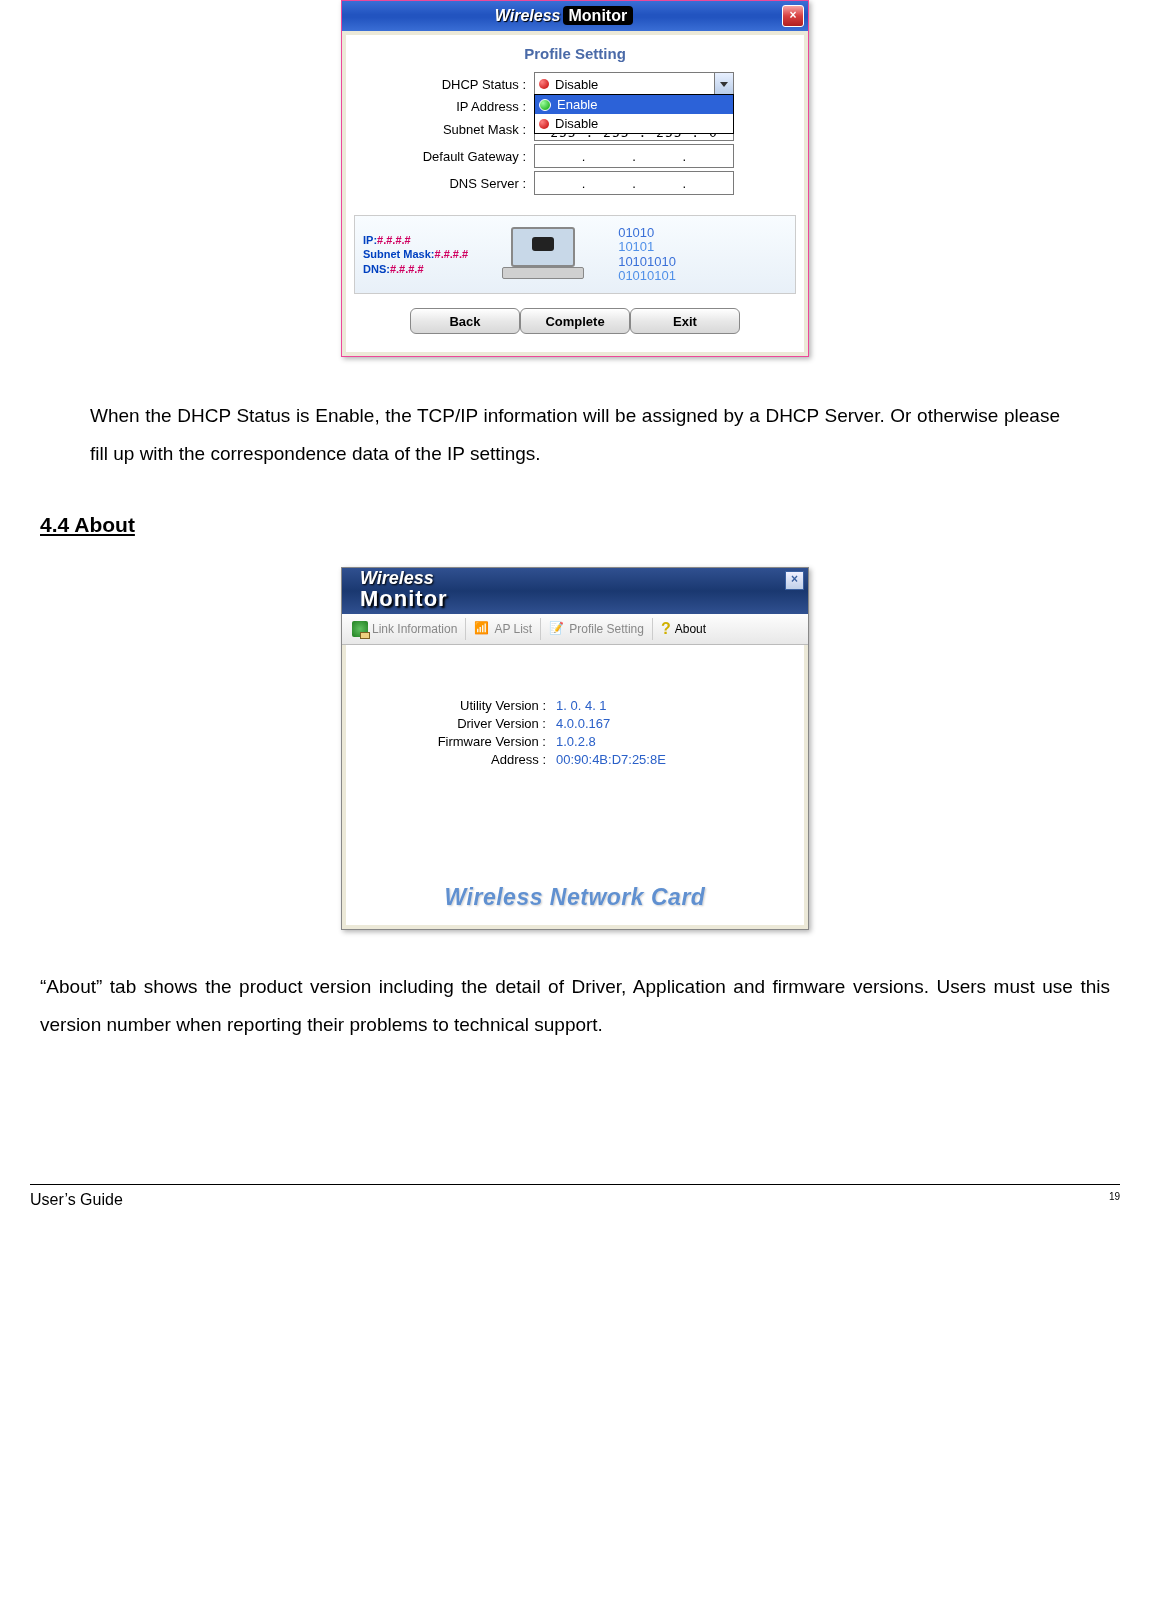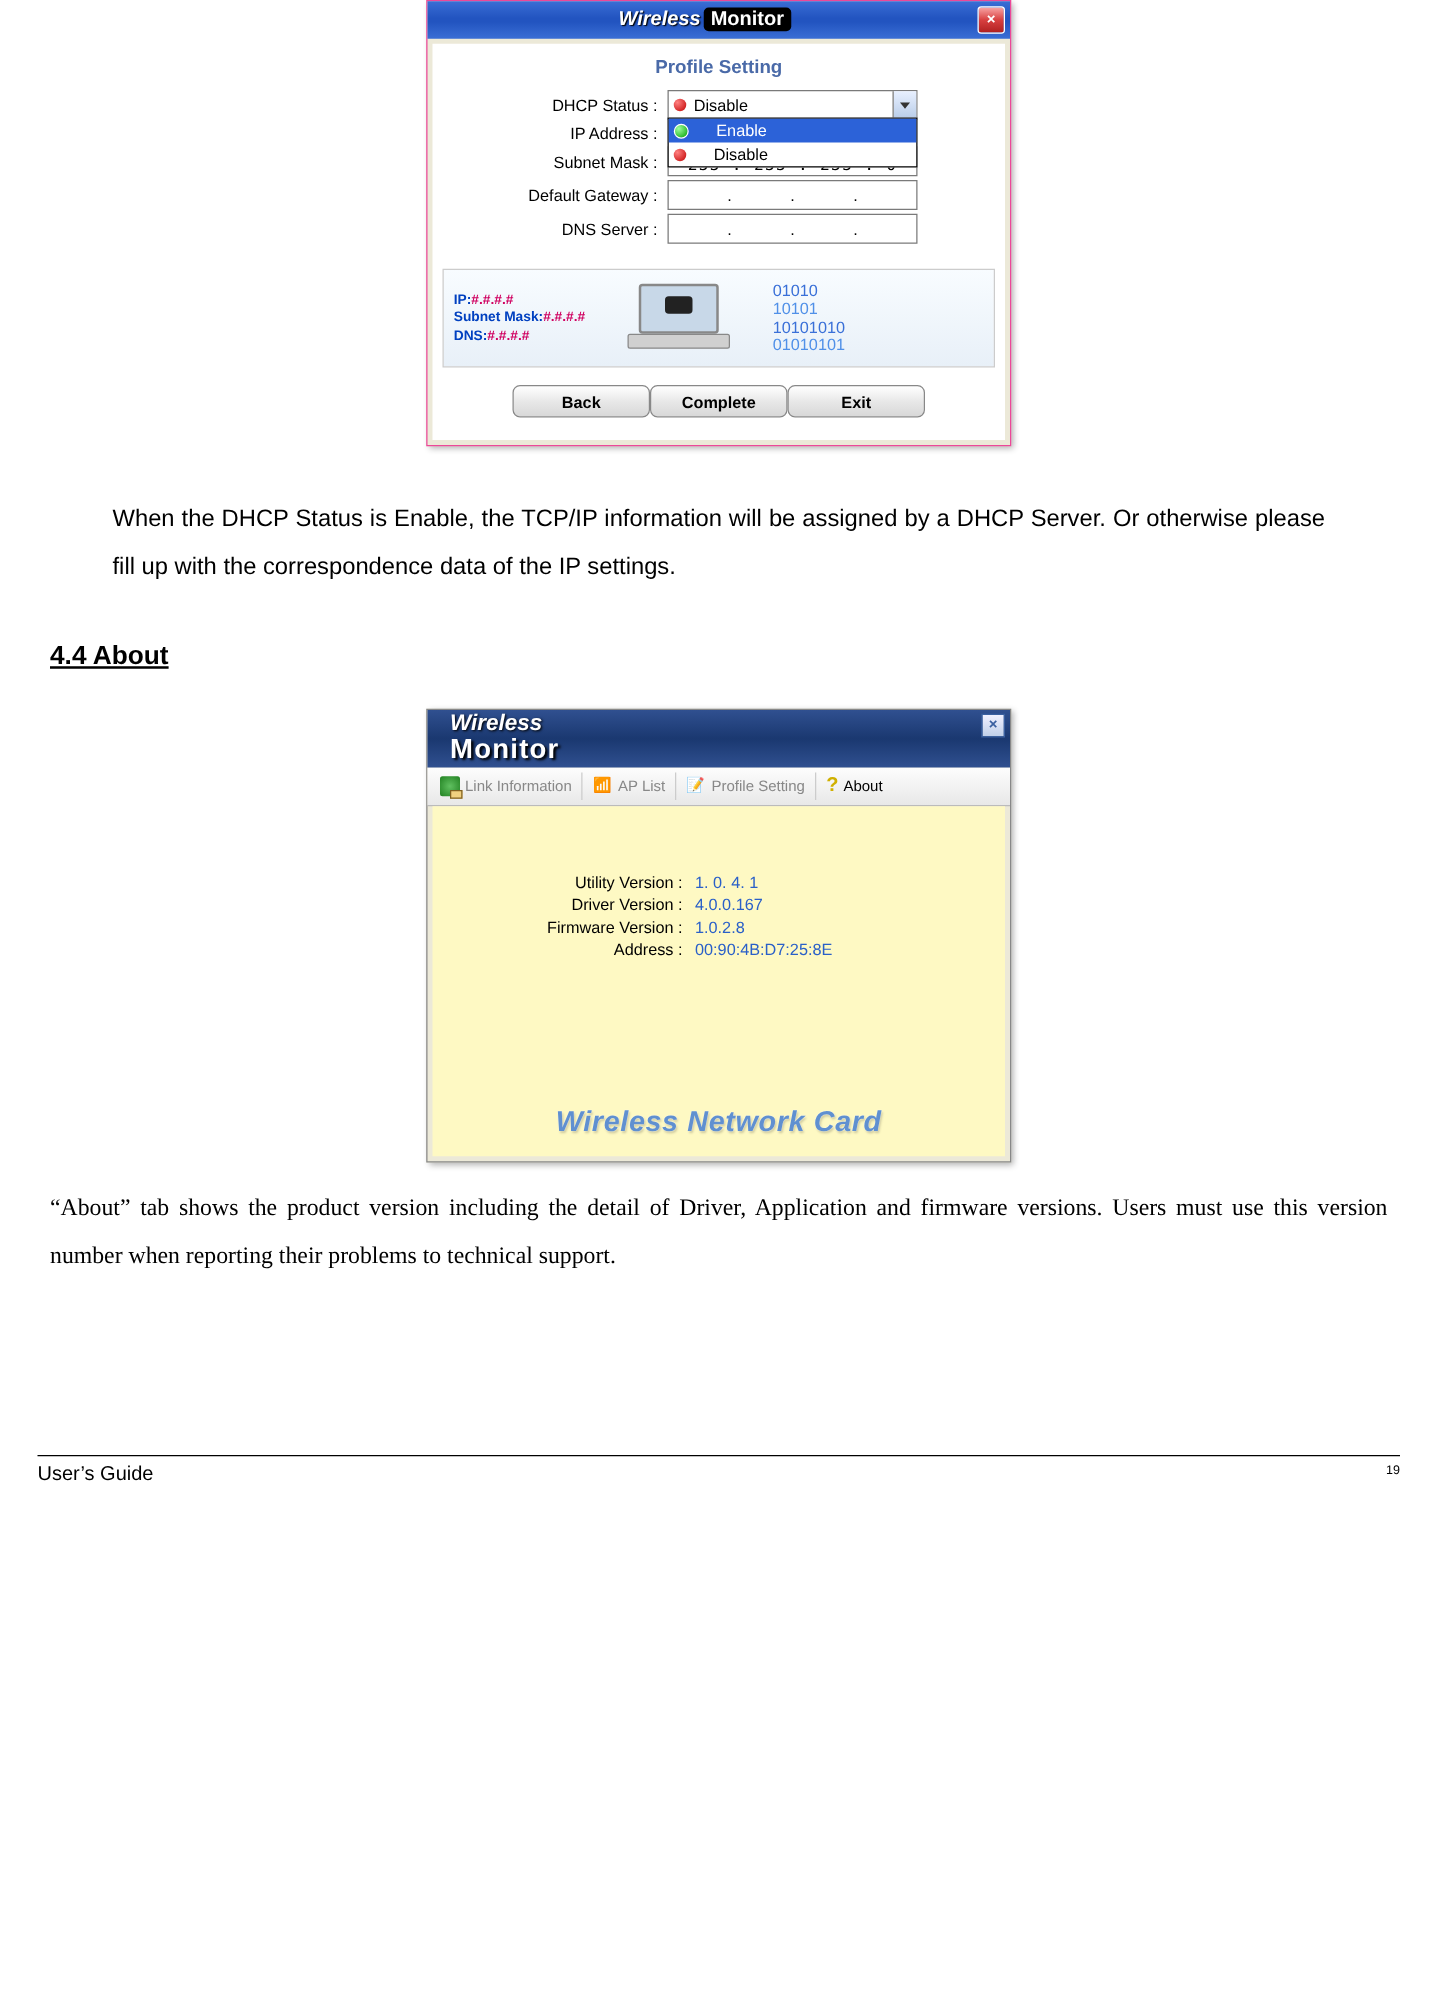--- a/index.html
+++ b/index.html
@@ -134,7 +134,7 @@
   .dd-item {
     display: flex;
     align-items: center;
-    gap: 22px;
+    gap: 6px;
     padding: 2px 4px;
     font-size: 13px;
   }

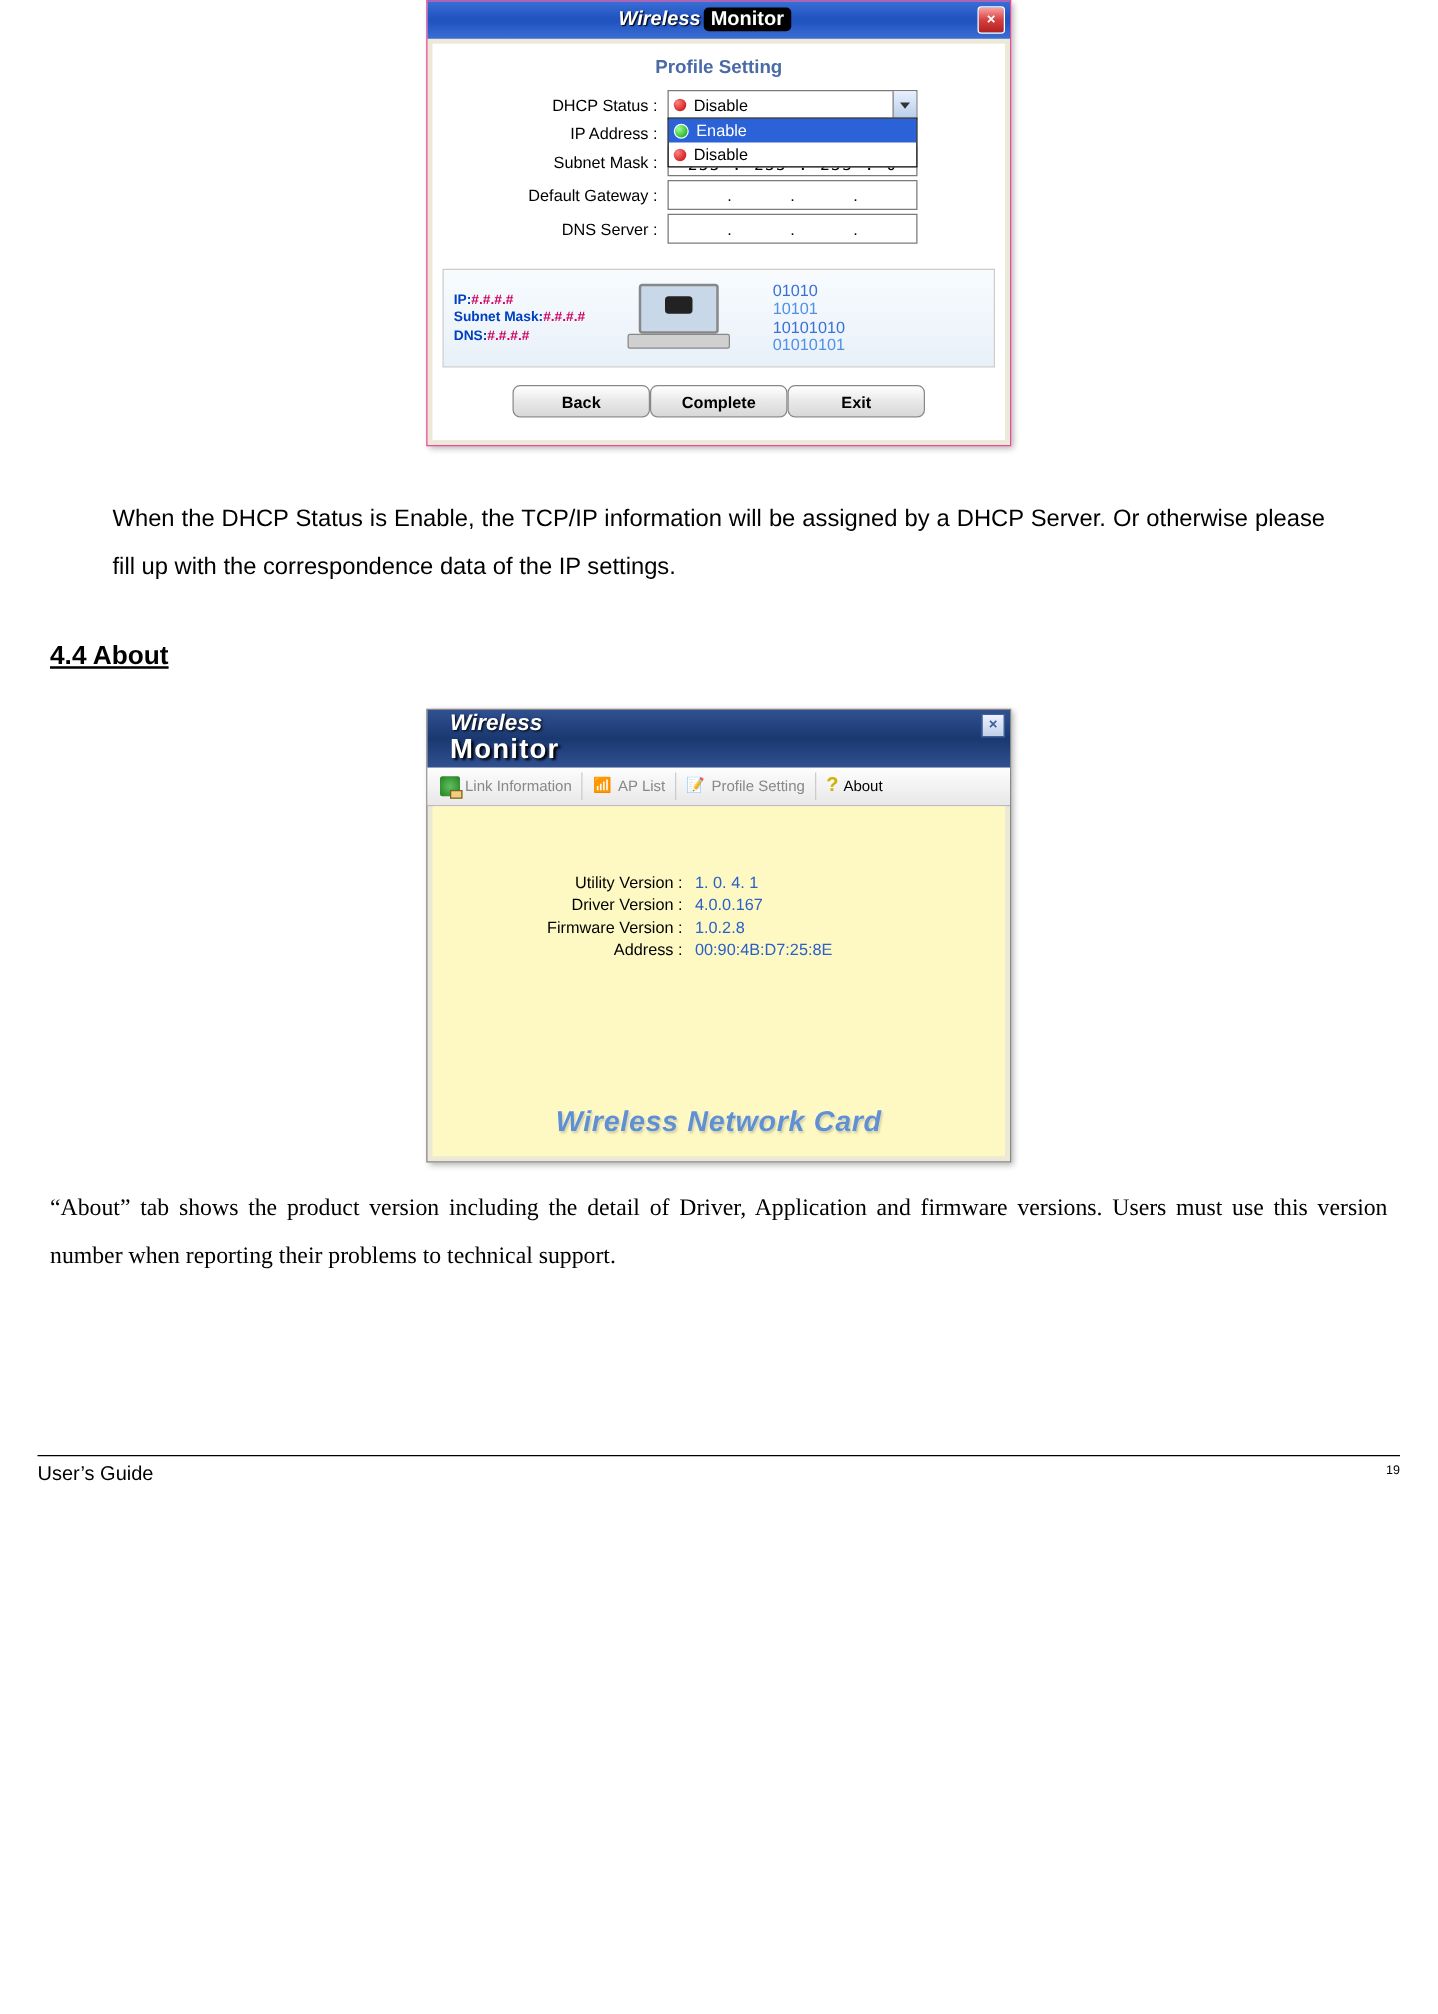--- a/index.html
+++ b/index.html
@@ -279,7 +279,7 @@
   .icon-profile::before { content:"📝"; font-size:12px; }
   .icon-about { color:#d0b000; font-weight:bold; font-size:16px; }
   .about-body {
-    background:#fef9c3;
+    background:#ffffff;
     margin:0 4px 4px 4px;
     height:280px;
     position:relative;

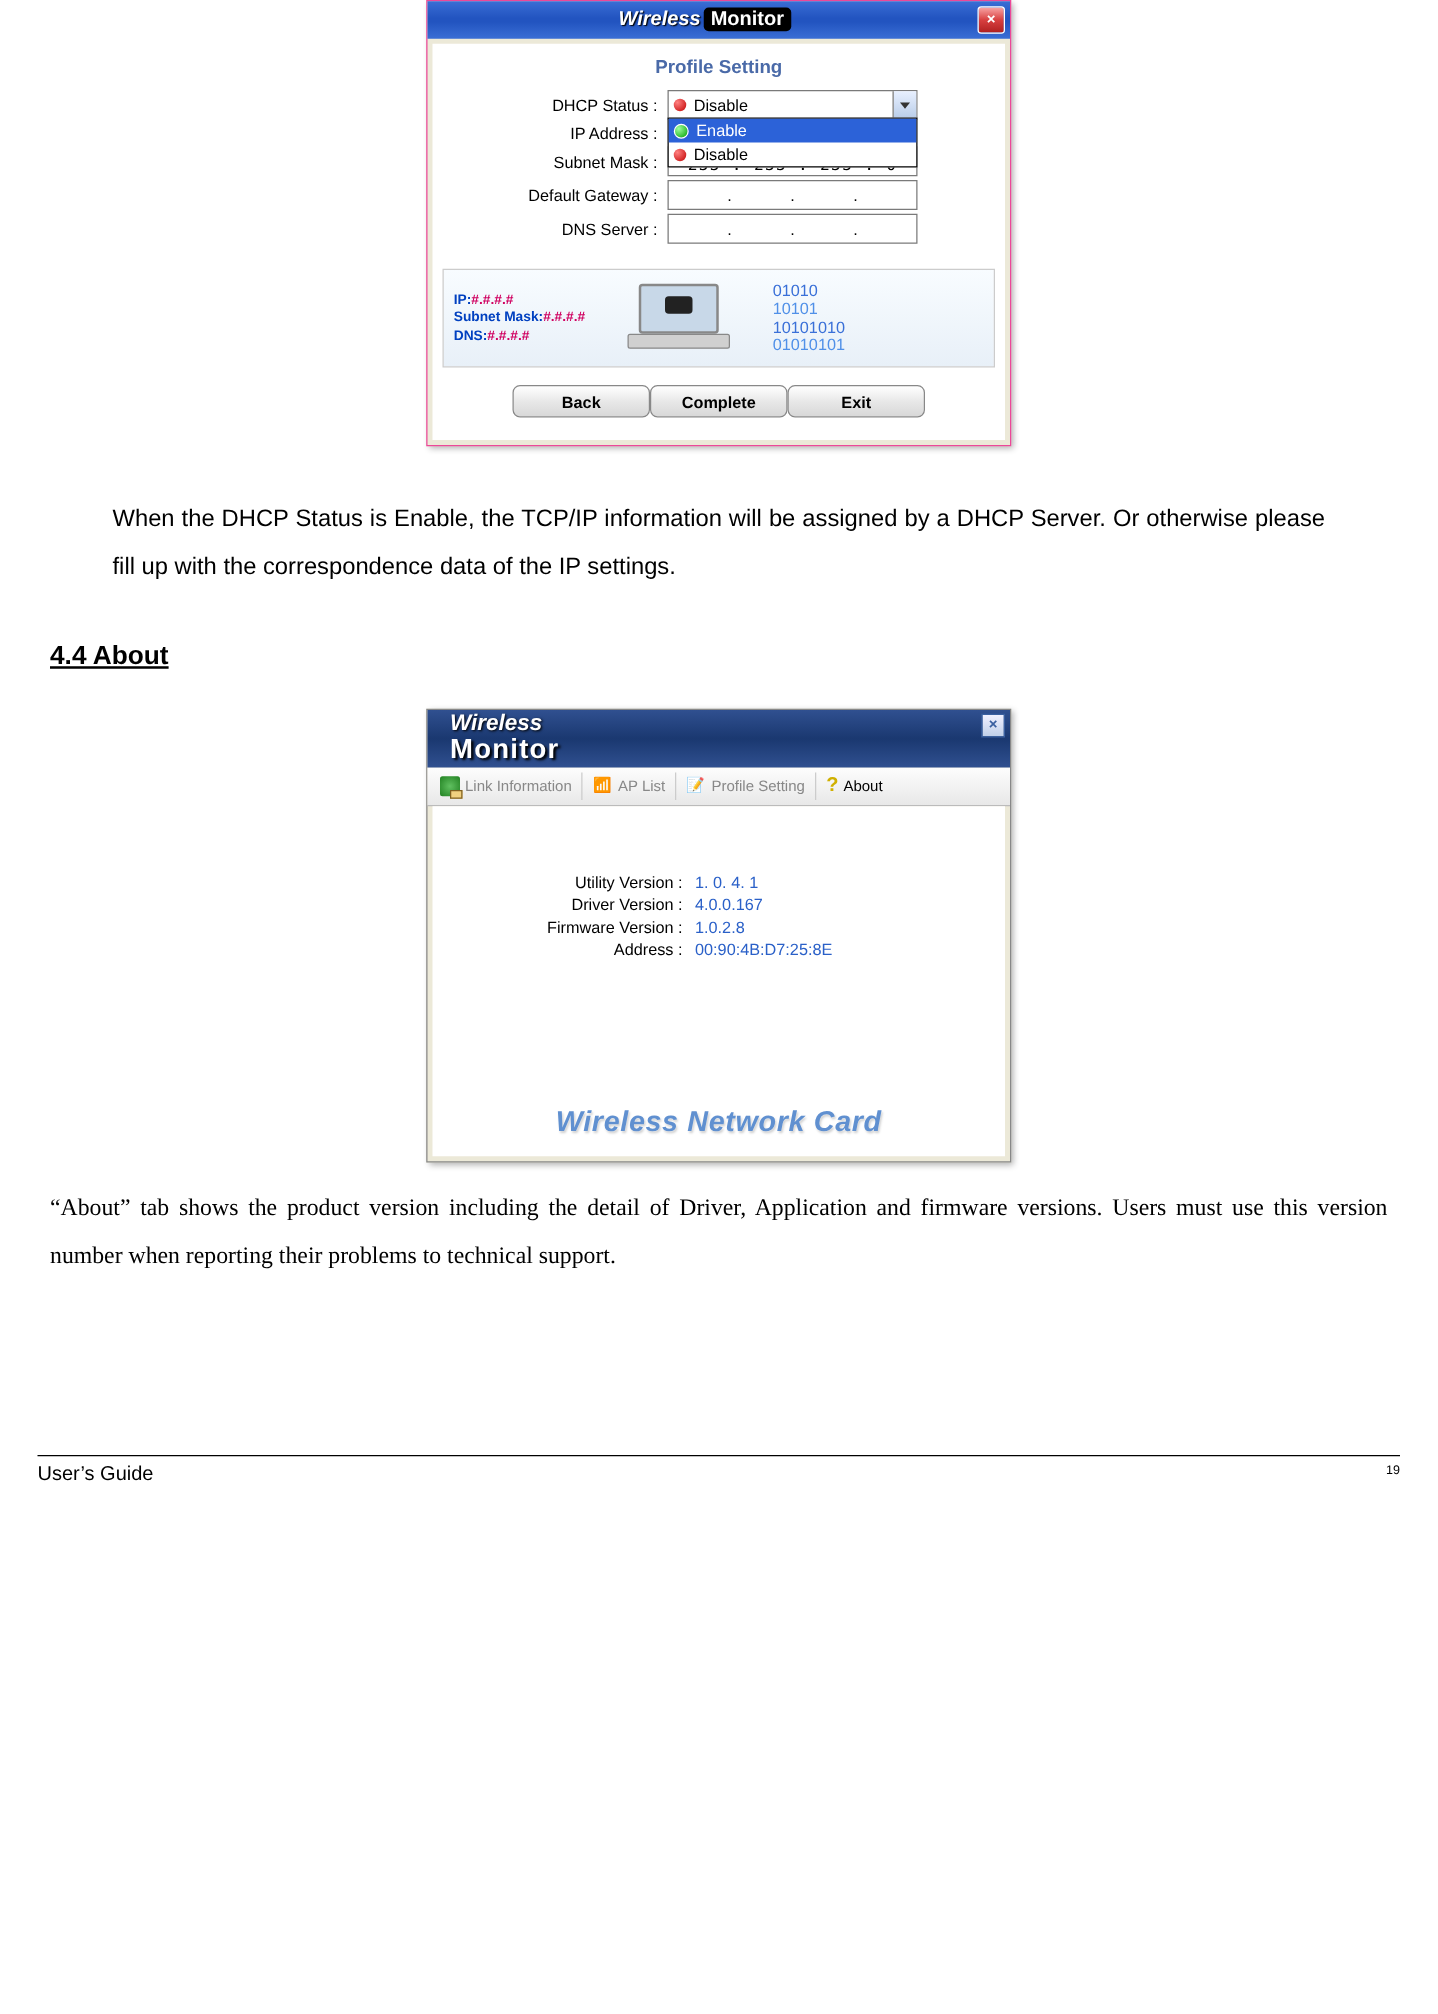--- a/index.html
+++ b/index.html
@@ -473,7 +473,7 @@
     </div>
   </div>
 
-  <div class="body-text" style="margin:18px 10px 0 10px;font-family:Liberation Serif, serif;">“About” tab shows the product version including the detail of Driver, Application and firmware versions. Users must use this version number when reporting their problems to technical support.</div>
+  <div class="body-text" style="margin:38px 10px 0 10px;">“About” tab shows the product version including the detail of Driver, Application and firmware versions. Users must use this version number when reporting their problems to technical support.</div>
 
 </div>
 

